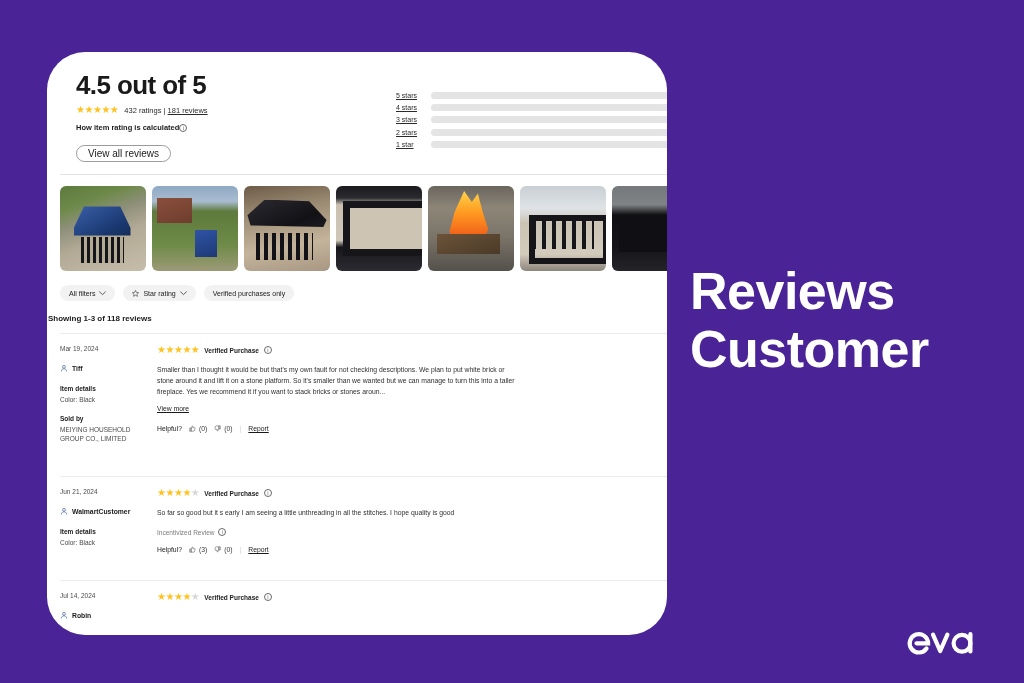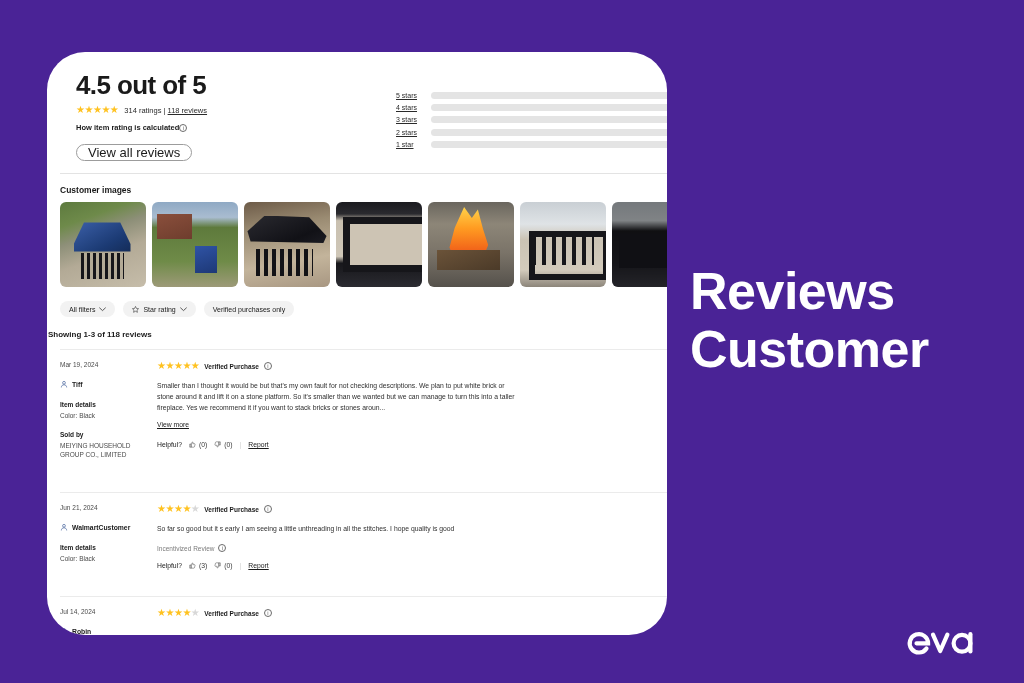--- a/index.html
+++ b/index.html
@@ -226,7 +226,7 @@
         <div class="stars-line">
           <span class="stars">★★★★<span style="color:#ffc220">★</span></span>
           <span class="ratings-meta">
-            <span>314 ratings</span>
+            <span>432 ratings</span>
             <span>|</span>
             <span class="link">118 reviews</span>
           </span>

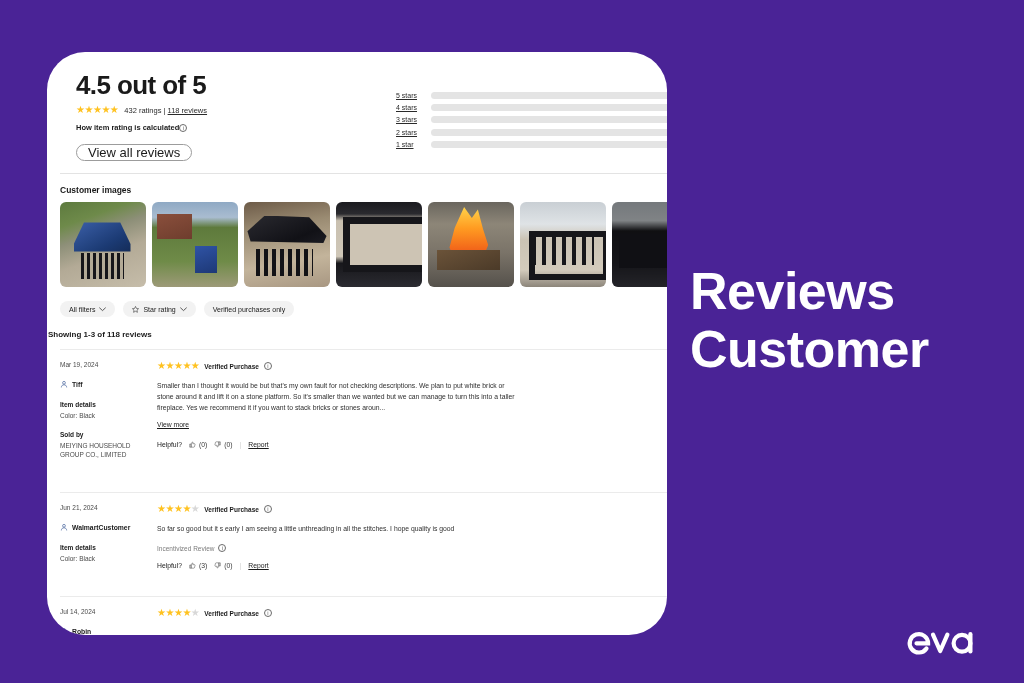--- a/index.html
+++ b/index.html
@@ -228,7 +228,7 @@
           <span class="ratings-meta">
             <span>432 ratings</span>
             <span>|</span>
-            <span class="link">118 reviews</span>
+            <span class="link">181 reviews</span>
           </span>
         </div>
 

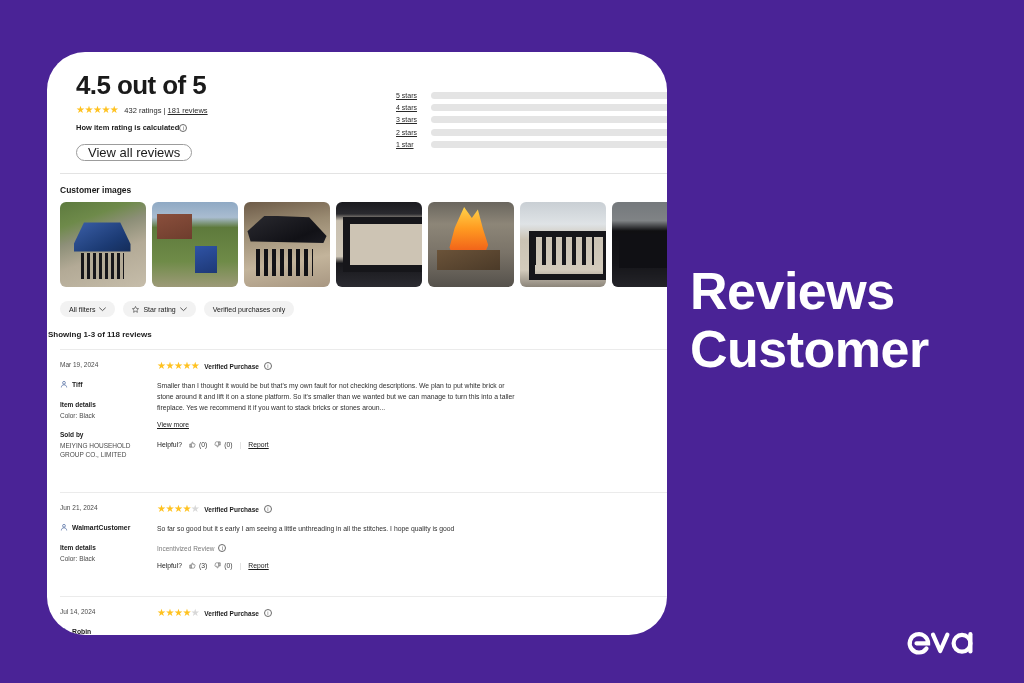--- a/index.html
+++ b/index.html
@@ -87,7 +87,7 @@
     display: inline-flex; align-items: center; justify-content: center;
     height: 17px; padding: 0 11px;
     border: 1px solid #9c9c9c; border-radius: 20px;
-    background: #fff; font-size: 13px; color: #1a1a1a; font-weight: 400;
+    background: #fff; font-size: 10px; color: #1a1a1a; font-weight: 400;
   }
 
   

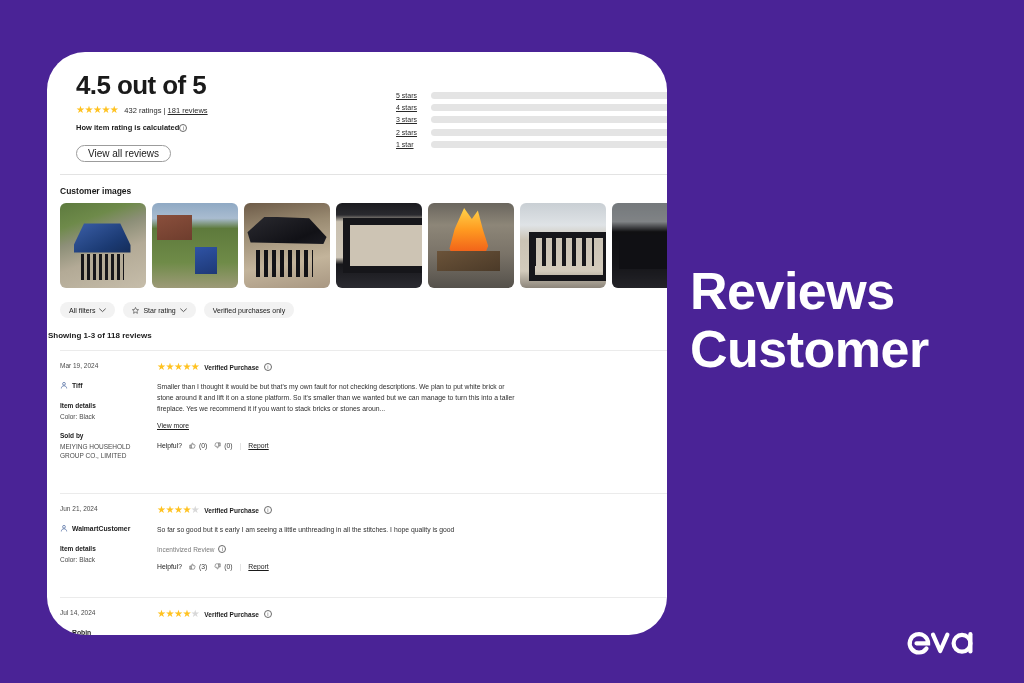--- a/index.html
+++ b/index.html
@@ -267,7 +267,6 @@
     <div class="divider"></div>
 
     <div class="cust-images">
-      <div class="section-title">Customer images</div>
       <div class="thumb-row">
         <div class="thumb t1"></div>
         <div class="thumb t2"></div>

